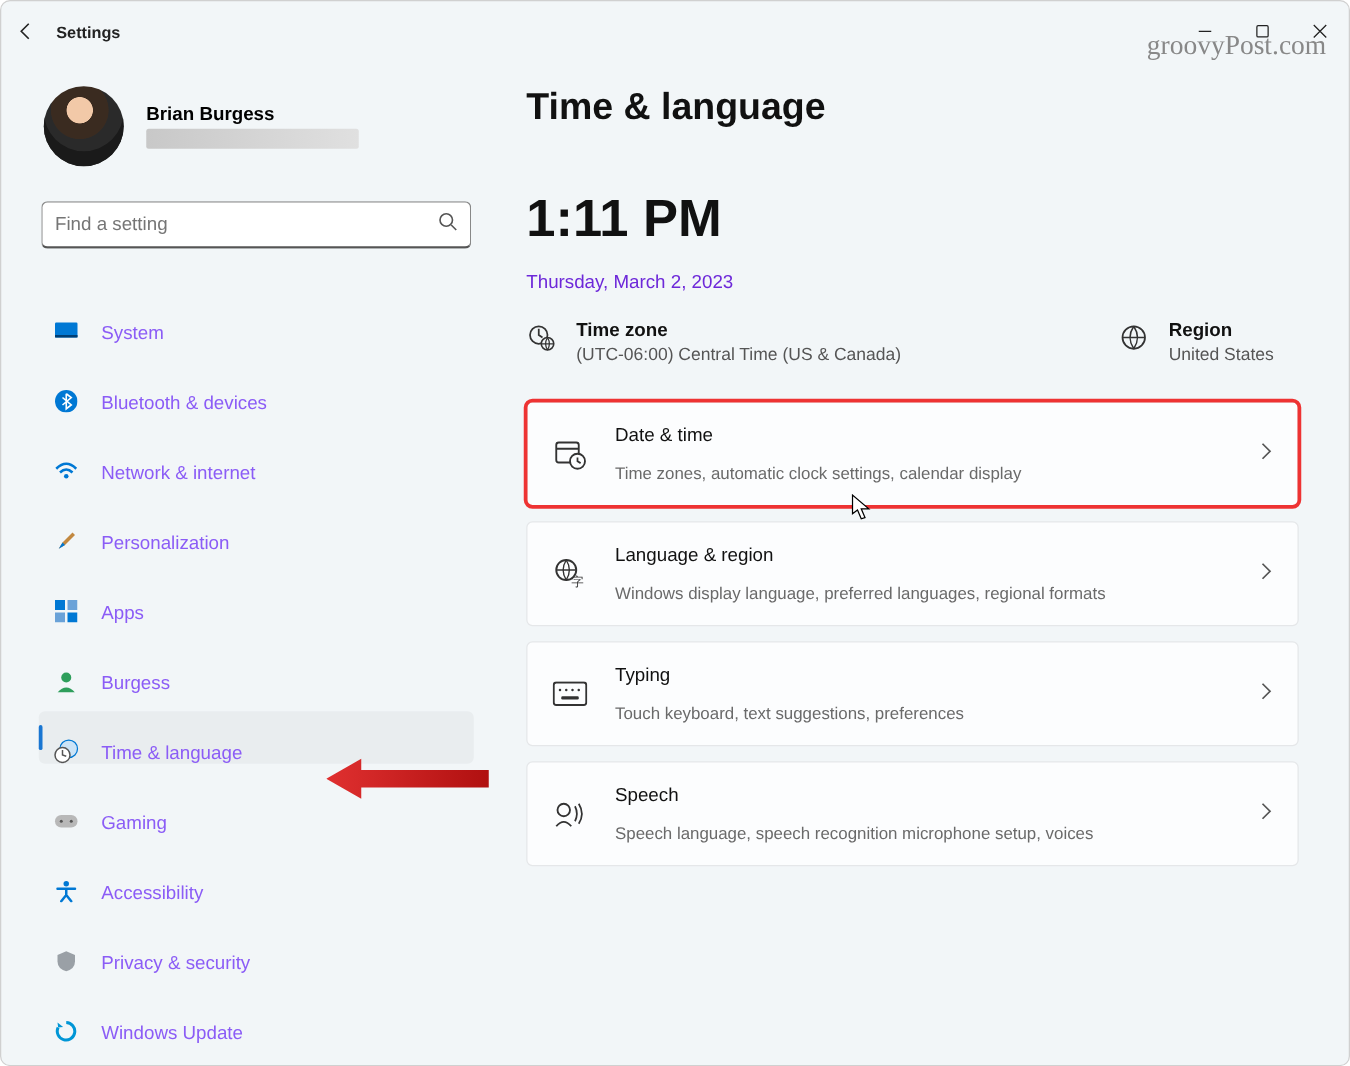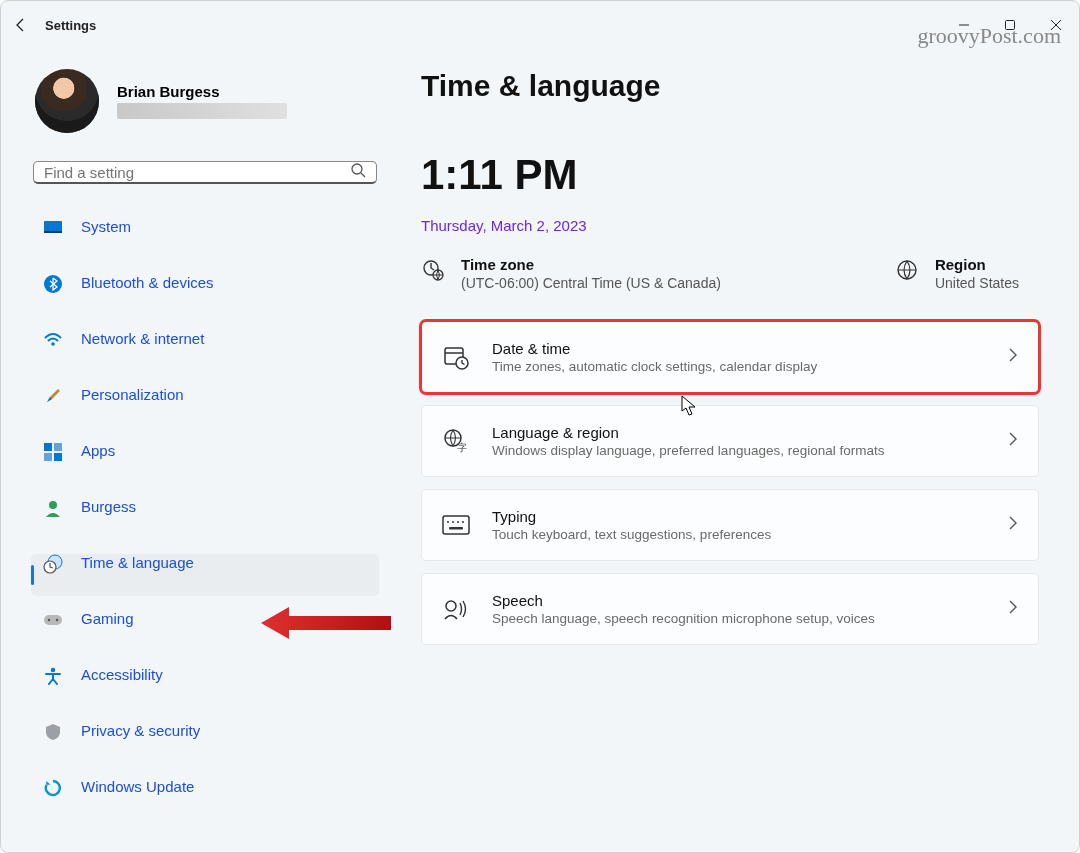--- a/index.html
+++ b/index.html
@@ -91,7 +91,7 @@
     border: 1px solid #888;
     border-bottom: 2px solid #555;
     border-radius: 5px;
-    height: 23px;
+    height: 38px;
     padding: 0 10px;
     margin: 0 4px 28px 4px;
   }

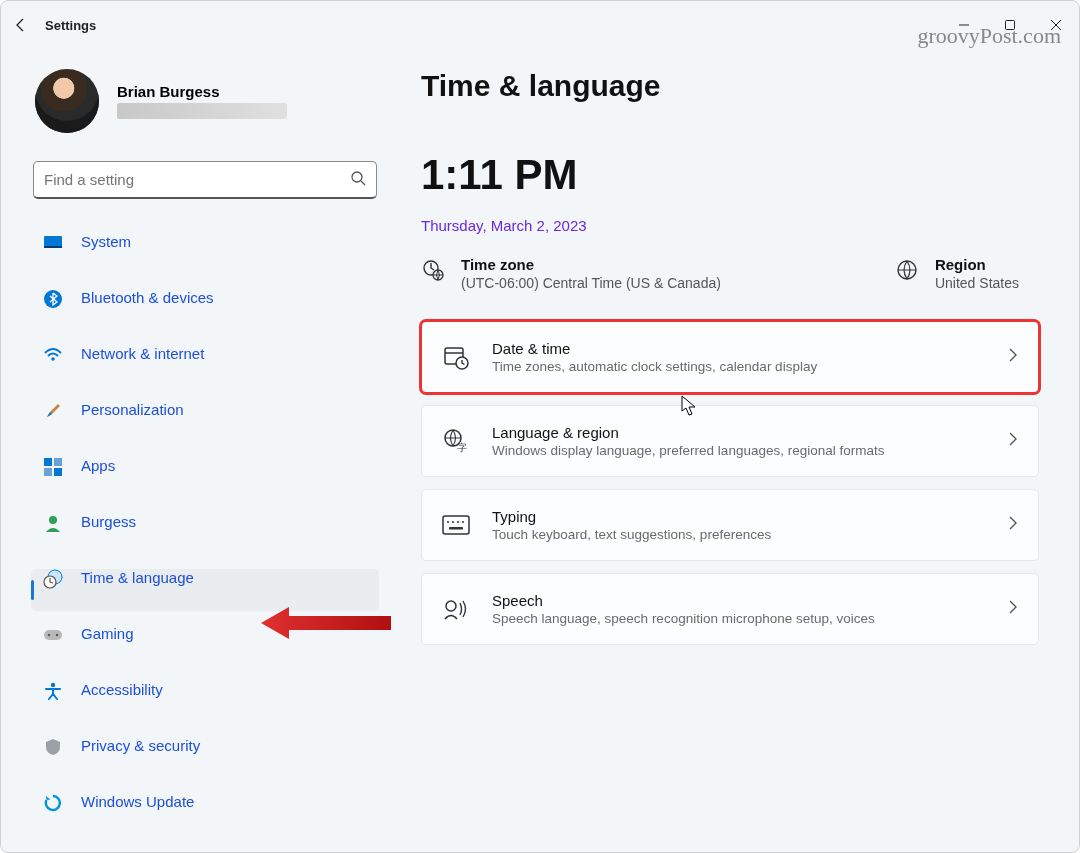--- a/index.html
+++ b/index.html
@@ -101,13 +101,13 @@
   }
   .nav { display:flex; flex-direction:column; gap:2px; }
   .nav-item {
-    display:flex; align-items:flex-start;
+    display:flex; align-items:flex-end;
     height: 42px;
     padding: 0 12px;
     border-radius: 5px;
     cursor:pointer;
     font-size: 15px;
-    color:#1d4ed8;
+    color:#8b5cf6;
     gap: 18px;
     position:relative;
     margin: 6px 2px;

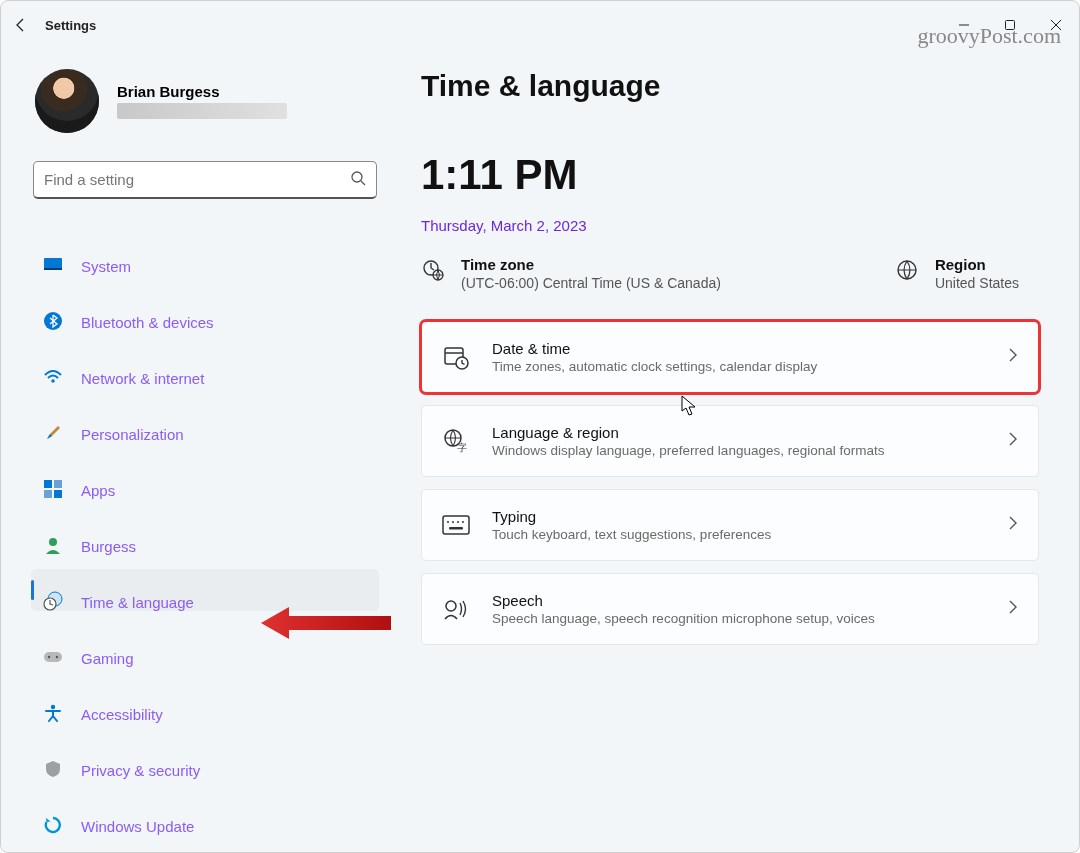--- a/index.html
+++ b/index.html
@@ -170,7 +170,7 @@
   }
   .card .cico { width:28px;height:28px;display:flex;align-items:center;justify-content:center;color:#333;flex-shrink:0;}
   .card .ctext .cttl { font-size:15px; color:#111; }
-  .card .ctext .csub { font-size:13.5px; color:#6a6a6a; margin-top:2px;}
+  .card .ctext .csub { font-size:13.5px; color:#6a6a6a; margin-top:14px;}
   .card .chev { margin-left:auto; color:#555;}
   .arrow-annot {
     position:absolute;

